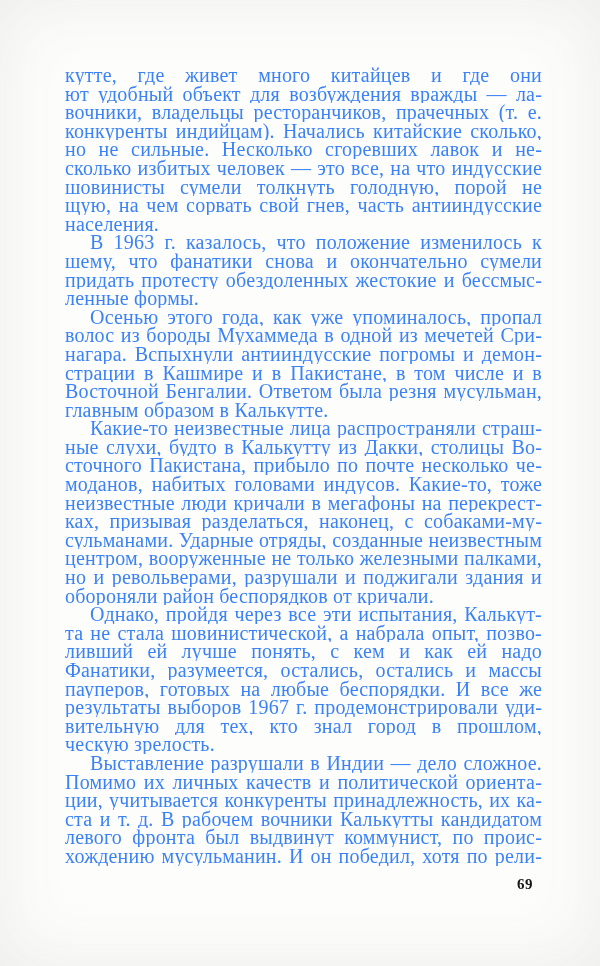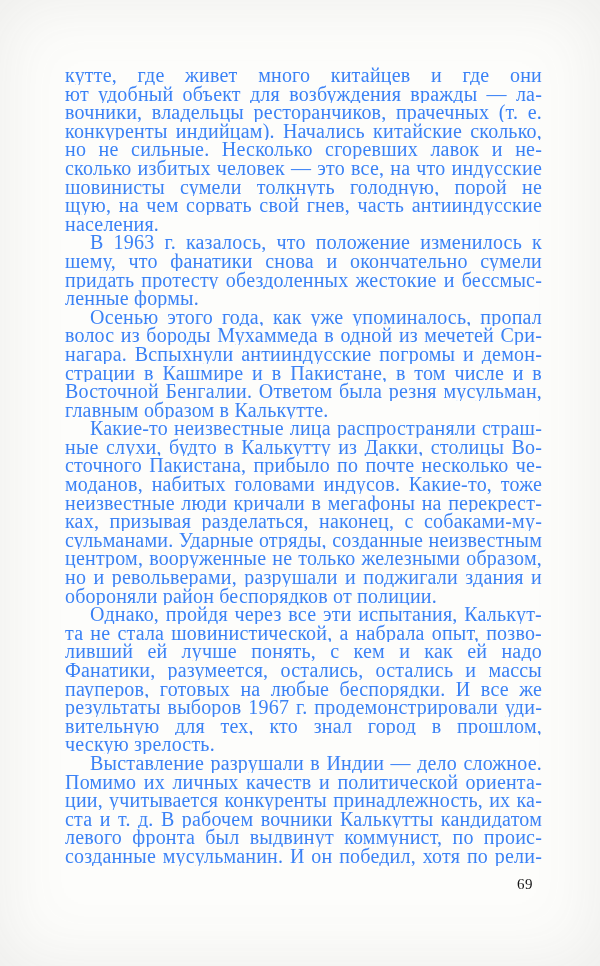--- a/index.html
+++ b/index.html
@@ -85,7 +85,7 @@
       <div class="line">неизвестные люди кричали в мегафоны на перекрест-</div>
       <div class="line">ках, призывая разделаться, наконец, с собаками-му-</div>
       <div class="line">сульманами. Ударные отряды, созданные неизвестным</div>
-      <div class="line">центром, вооруженные не только железными образом,</div>
+      <div class="line">центром, вооруженные не только железными палками,</div>
       <div class="line">но и револьверами, разрушали и поджигали здания и</div>
       <div class="line last">обороняли район беспорядков от полиции.</div>
       <div class="line indent">Однако, пройдя через все эти испытания, Калькут-</div>

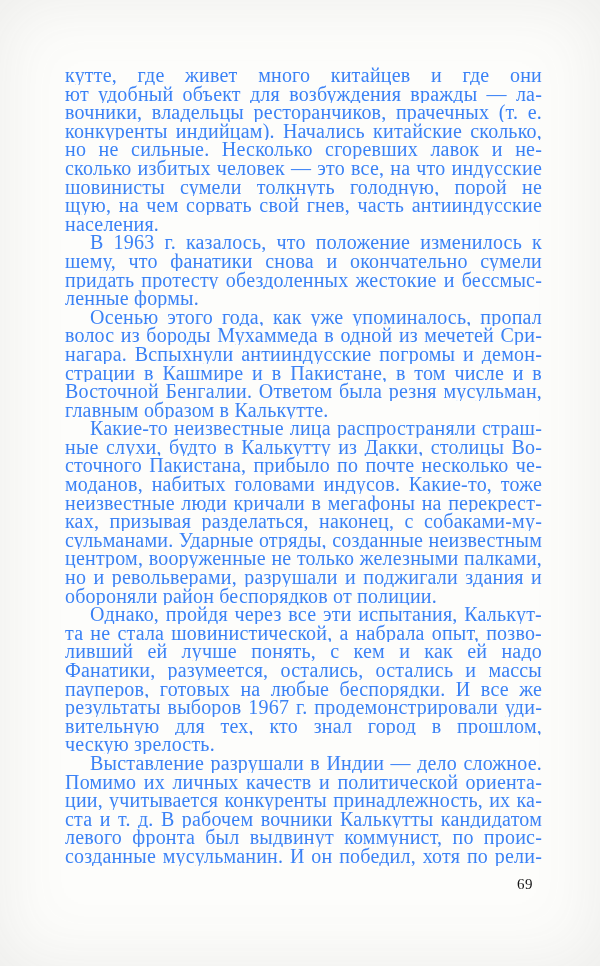--- a/index.html
+++ b/index.html
@@ -87,7 +87,7 @@
       <div class="line">сульманами. Ударные отряды, созданные неизвестным</div>
       <div class="line">центром, вооруженные не только железными палками,</div>
       <div class="line">но и револьверами, разрушали и поджигали здания и</div>
-      <div class="line last">обороняли район беспорядков от полиции.</div>
+      <div class="line last">обороняли район беспорядков от кричали.</div>
       <div class="line indent">Однако, пройдя через все эти испытания, Калькут-</div>
       <div class="line">та не стала шовинистической, а набрала опыт, позво-</div>
       <div class="line">ливший ей лучше понять, с кем и как ей надо бороться.</div>

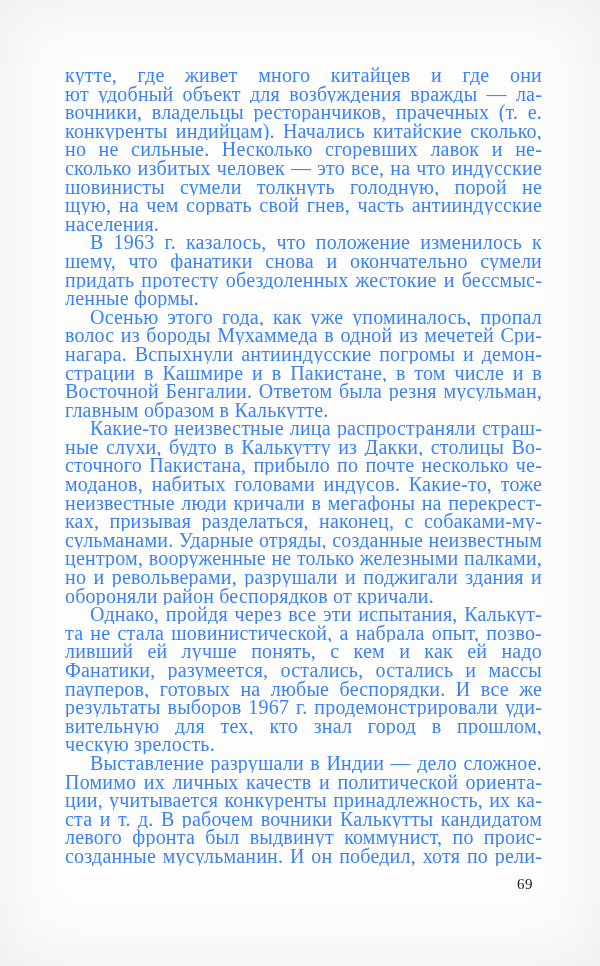--- a/index.html
+++ b/index.html
@@ -101,7 +101,7 @@
       <div class="line">ции, учитывается конкуренты принадлежность, их ка-</div>
       <div class="line">ста и т. д. В рабочем вочники Калькутты кандидатом</div>
       <div class="line">левого фронта был выдвинут коммунист, по проис-</div>
-      <div class="line">созданные мусульманин. И он победил, хотя по рели-</div>
+      <div class="line">хождению мусульманин. И он победил, хотя по рели-</div>
     </div>
   <div class="pagenum">69</div>
 </div>

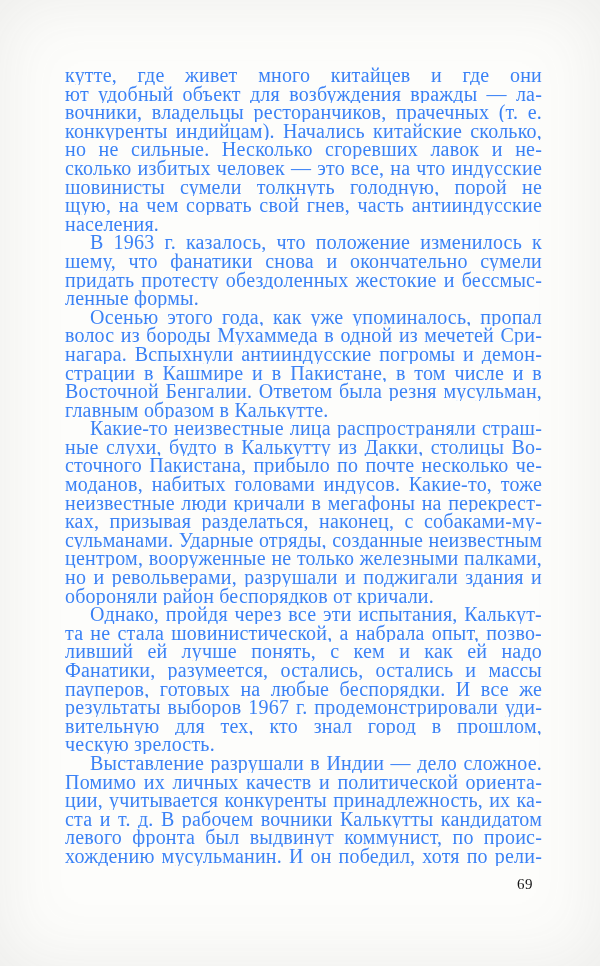--- a/index.html
+++ b/index.html
@@ -49,7 +49,7 @@
     width: 468px;
     text-align: right;
     font-size: 15px;
-    font-weight: normal;
+    font-weight: bold;
     color: #161616;
     letter-spacing: 0.5px;
   }

